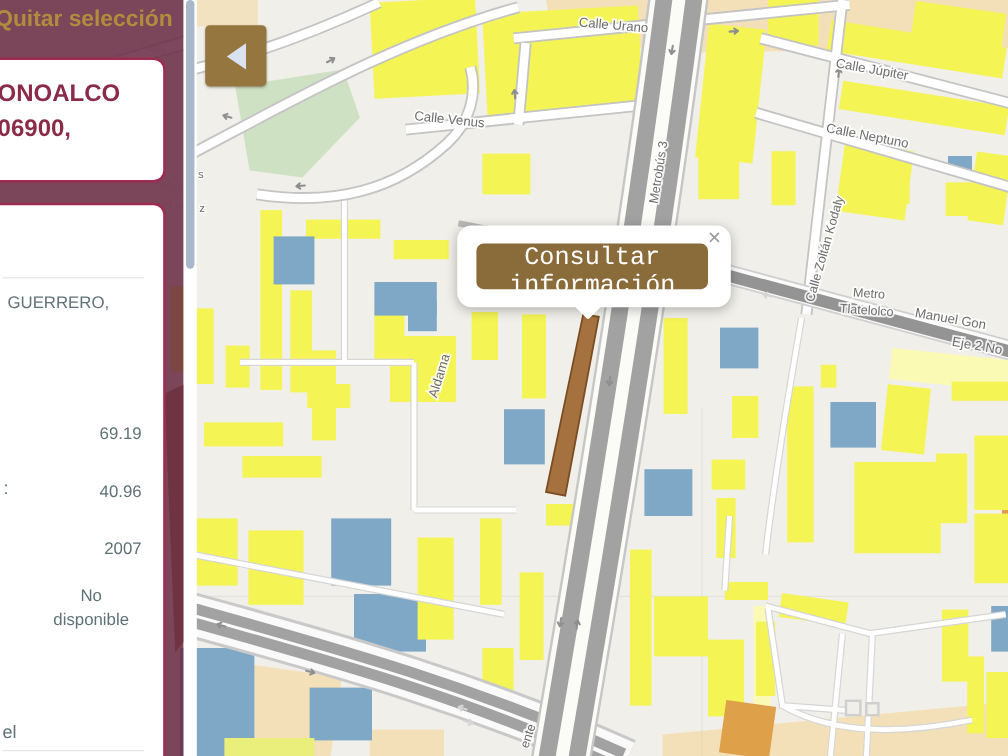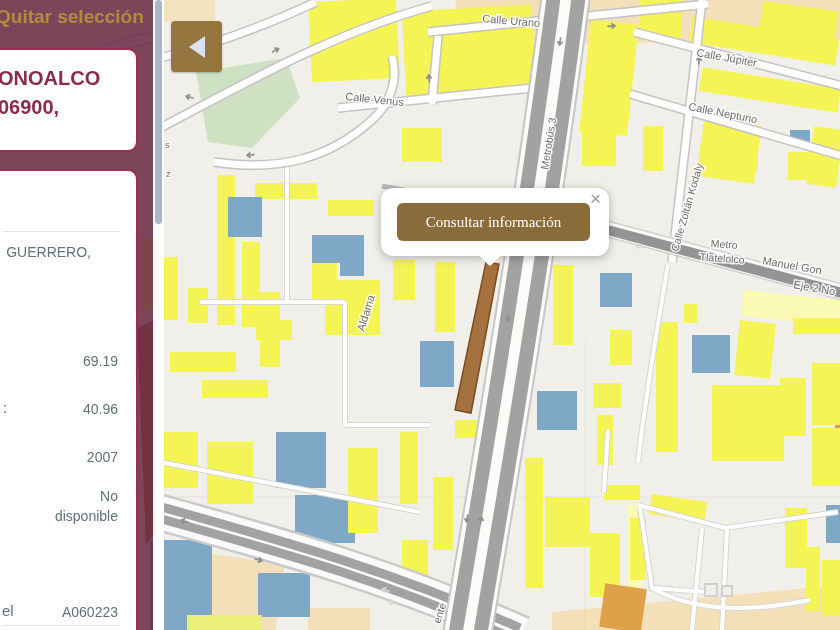--- a/index.html
+++ b/index.html
@@ -51,8 +51,8 @@
   #popup .ptr{position:absolute;left:101px;bottom:-7px;width:16px;height:16px;
               background:#fff;transform:rotate(45deg);border-radius:2px}
   #consultbtn{position:absolute;left:16px;top:15px;width:193px;height:38px;border:none;
-              background:var(--popup-btn);color:#fff;font-size:15px;border-radius:6px;
-              font-family:Liberation Serif, serif;cursor:pointer}
+              background:var(--popup-btn);color:#fff;font-size:21px;border-radius:6px;
+              font-family:Liberation Mono, monospace;cursor:pointer}
   #popclose{position:absolute;right:8px;top:1px;font-size:19px;color:#9b9b9b;
             line-height:19px;cursor:pointer}
 </style>

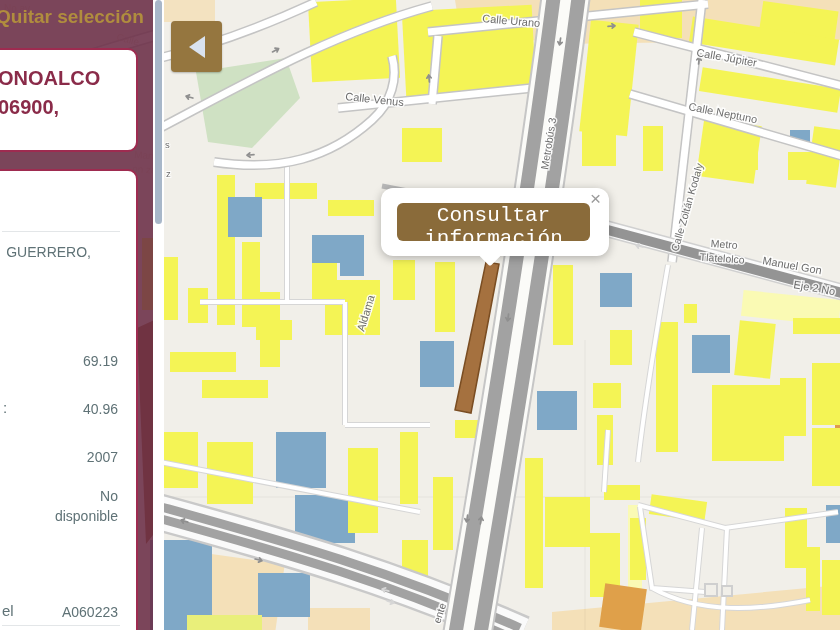--- a/index.html
+++ b/index.html
@@ -34,7 +34,7 @@
   .div{position:absolute;left:60px;width:118px;height:1px;background:#e3e6e8}
   .val{position:absolute;left:60px;width:116px;text-align:right;
        font-size:14px;color:var(--val);line-height:20px}
-  .val .wrapin{display:inline-block;width:84px;text-align:right}
+  .val .wrapin{display:inline-block;width:84px;text-align:center}
   .fraglab{position:absolute;font-size:15px;color:var(--val)}
   
   #sbtrack{position:absolute;left:153px;top:0;width:11px;height:630px;background:#fff;z-index:4}

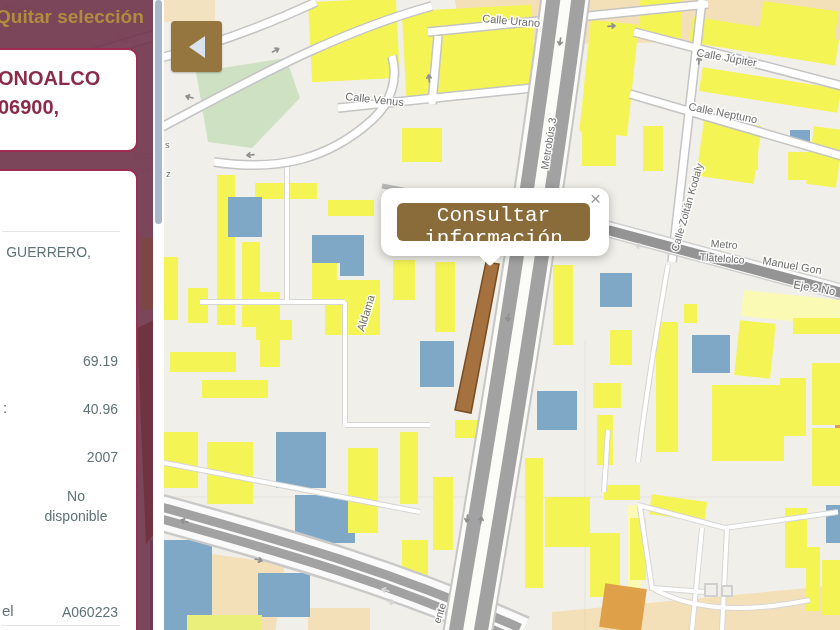--- a/index.html
+++ b/index.html
@@ -298,7 +298,6 @@
     <div class="val" style="top:276px">2007</div>
     <div class="val" style="top:315px"><span class="wrapin">No disponible</span></div>
     <div class="fraglab" style="left:60px;top:431px">el</div>
-    <div class="val" style="top:431px">A060223</div>
     <div class="div" style="top:454px"></div>
   </div>
 

